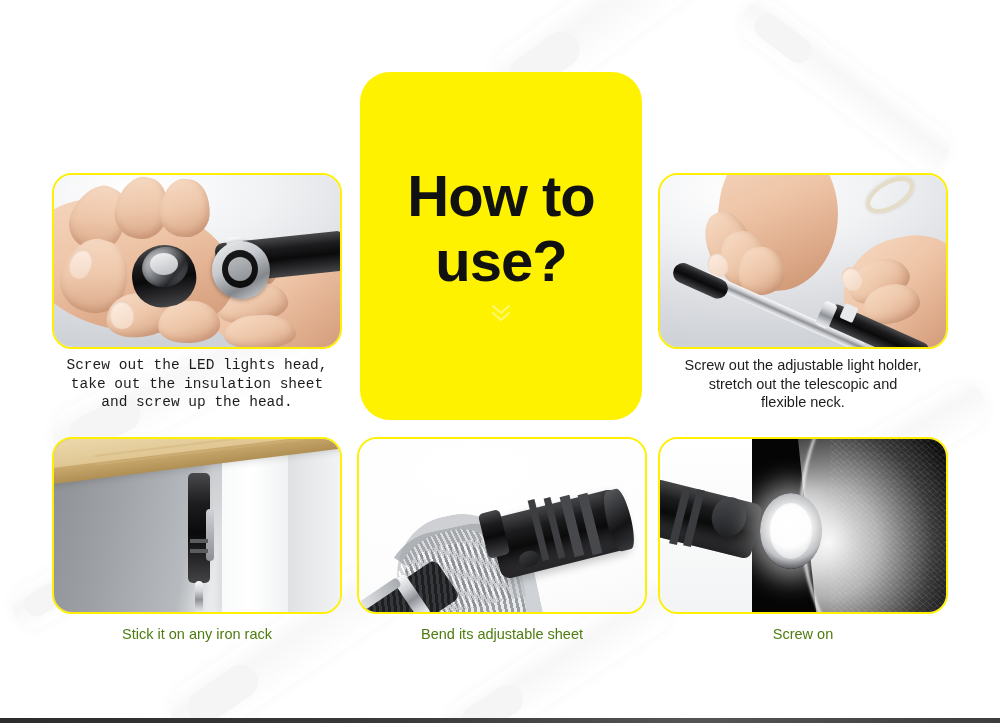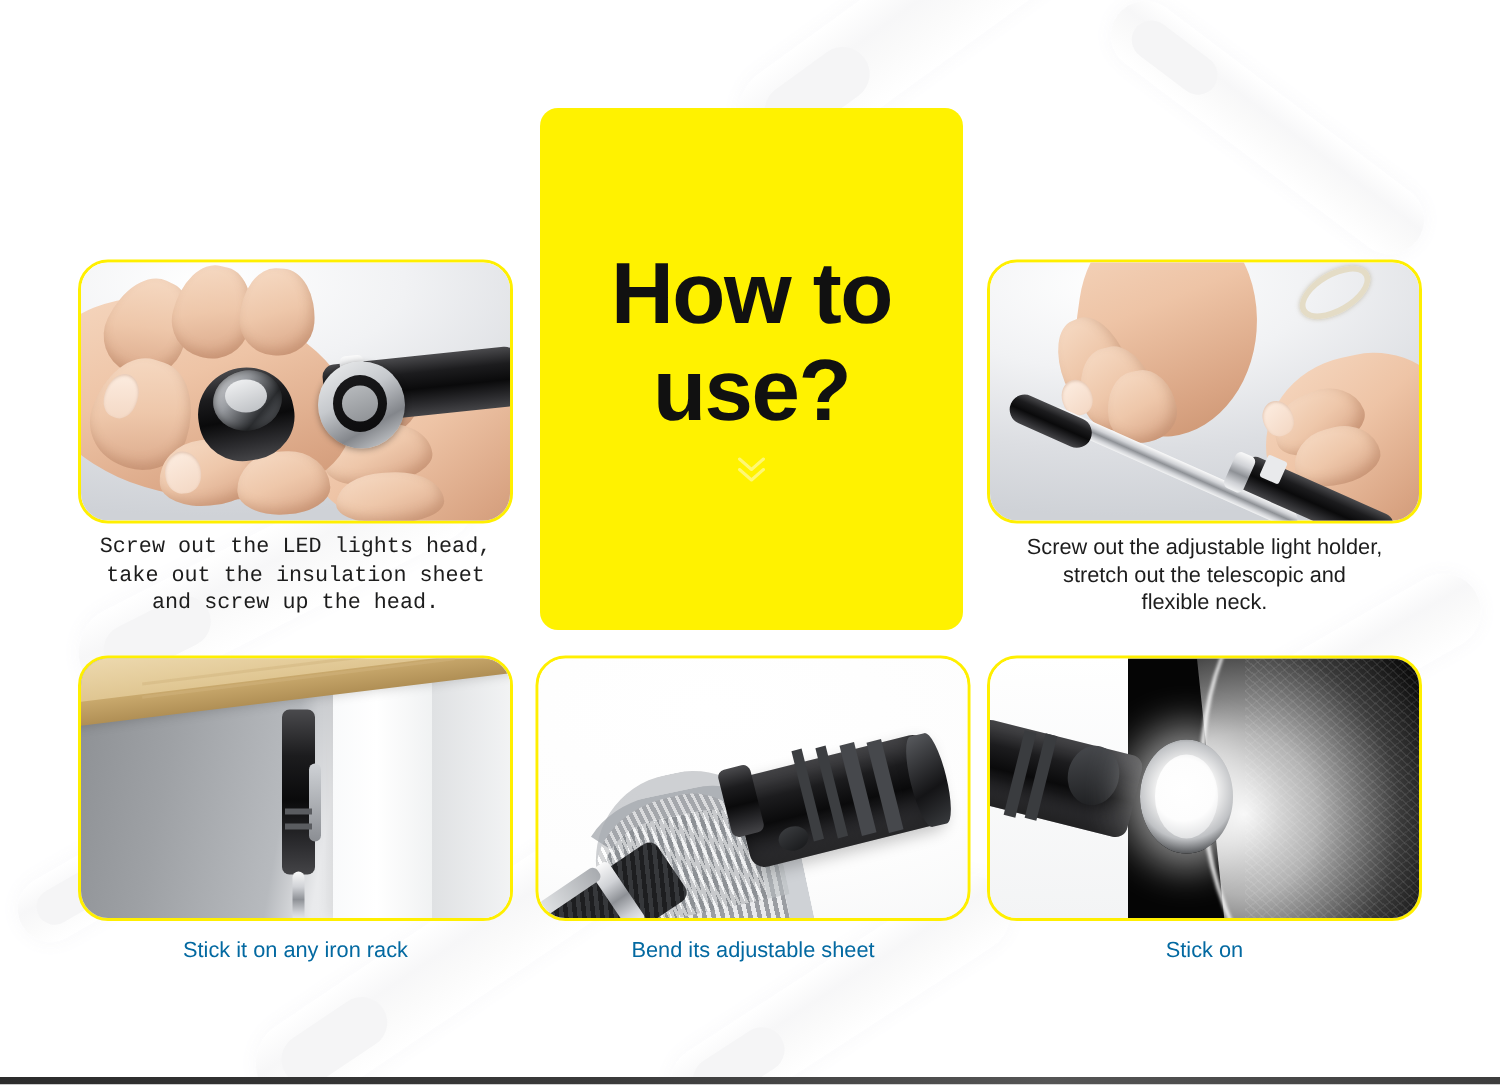--- a/index.html
+++ b/index.html
@@ -107,7 +107,7 @@
     left: 360px; top: 72px;
     width: 282px; height: 348px;
     background: #fff200;
-    border-radius: 12px;
+    border-radius: 30px;
   }
   #yellow-title {
     position: absolute;

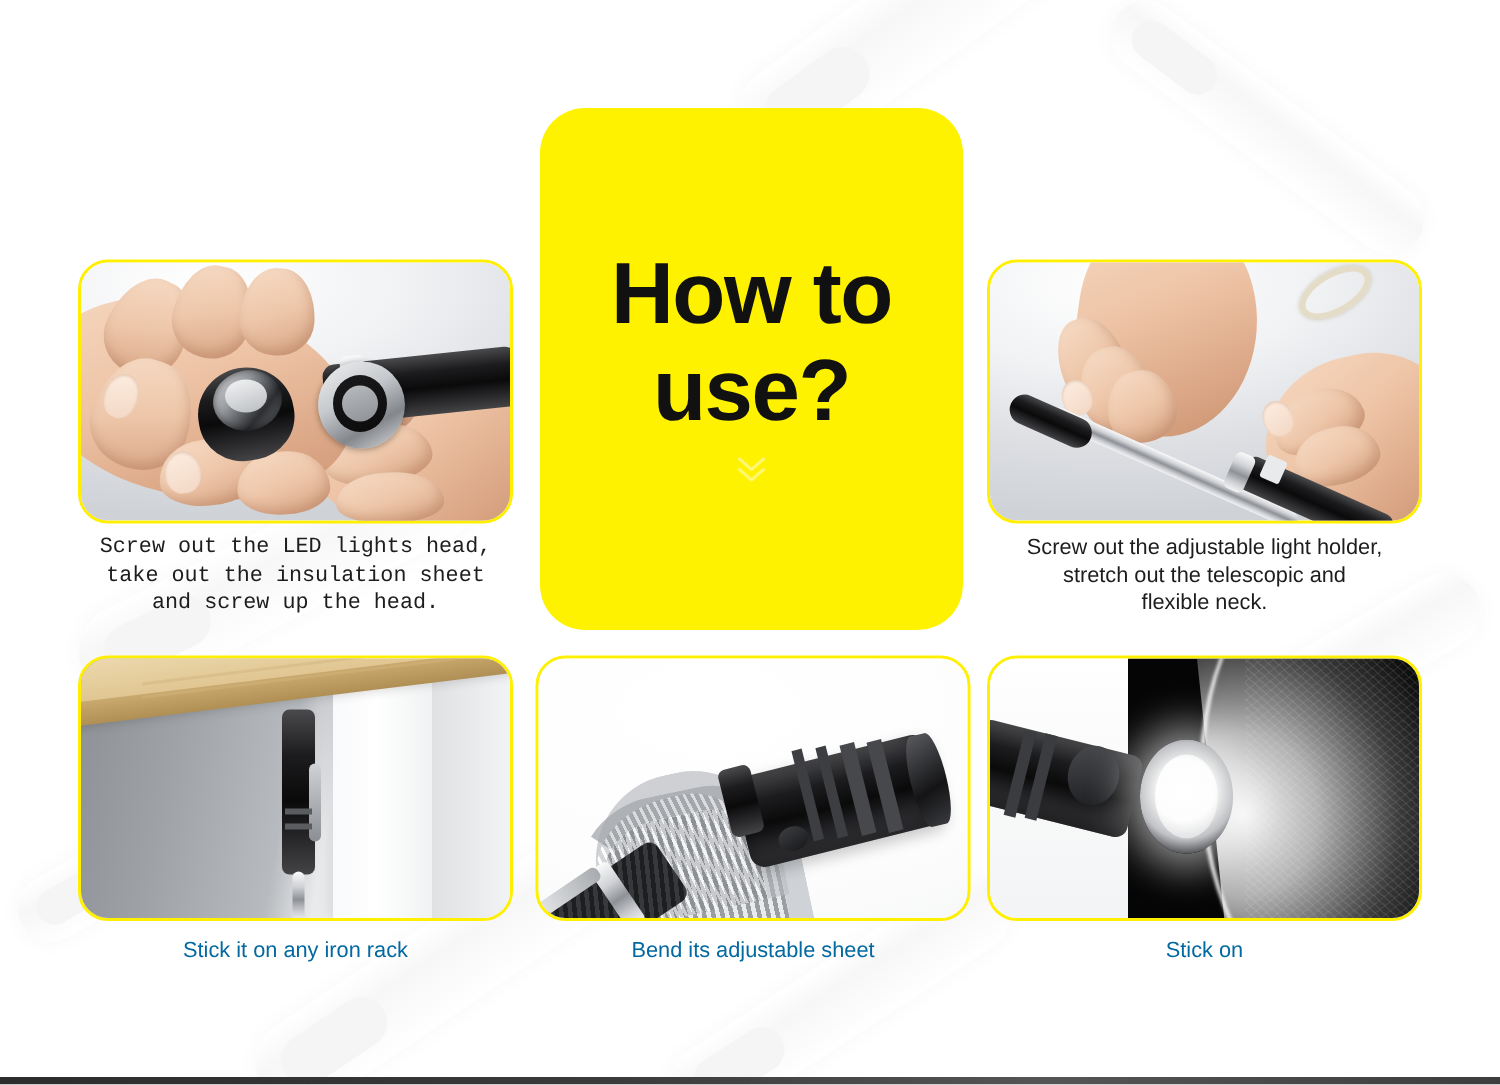--- a/index.html
+++ b/index.html
@@ -140,7 +140,7 @@
     position: absolute;
     text-align: center;
     font-size: 14.5px;
-    color: #0369a1;
+    color: #4d7c0f;
   }
 
   

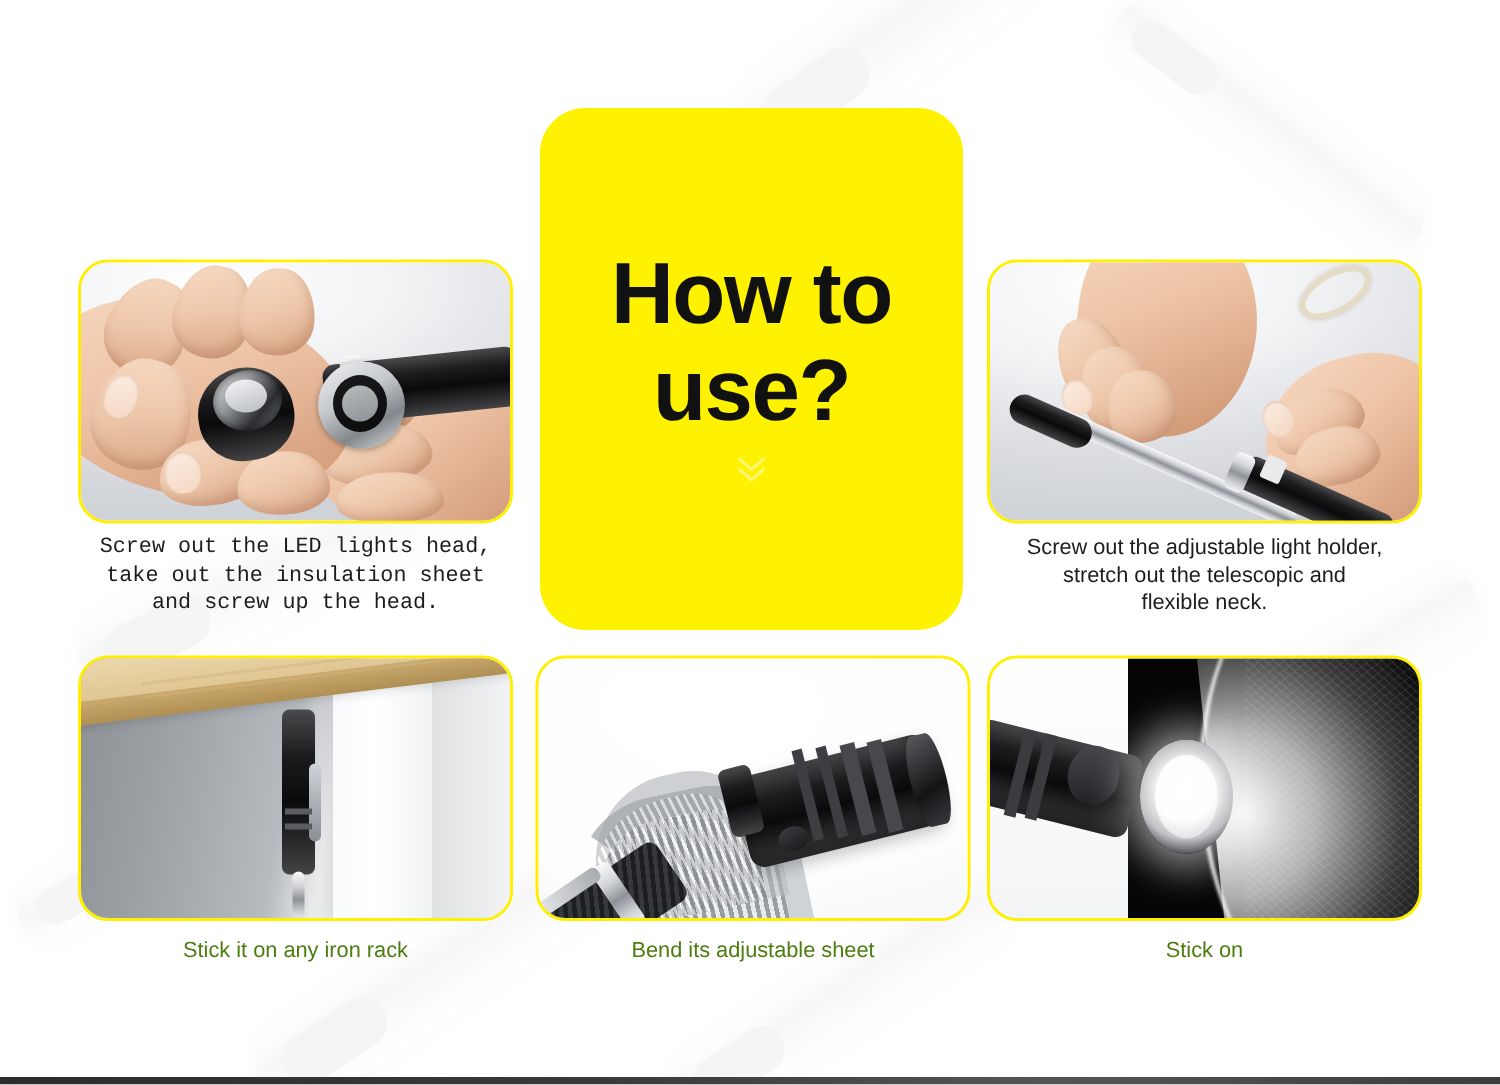--- a/index.html
+++ b/index.html
@@ -384,7 +384,7 @@
          background:radial-gradient(circle at 46% 42%, #ffffff 0%, #fdfdfd 52%, #dcdddf 88%);"></div>
   </div>
 </div>
-<div class="caption-small" style="left:658px; top:626px; width:290px;">Stick on</div>
+<div class="caption-small" style="left:658px; top:626px; width:290px;">Screw on</div>
 
 <div id="yellow-panel">
   <div id="yellow-title">How to

